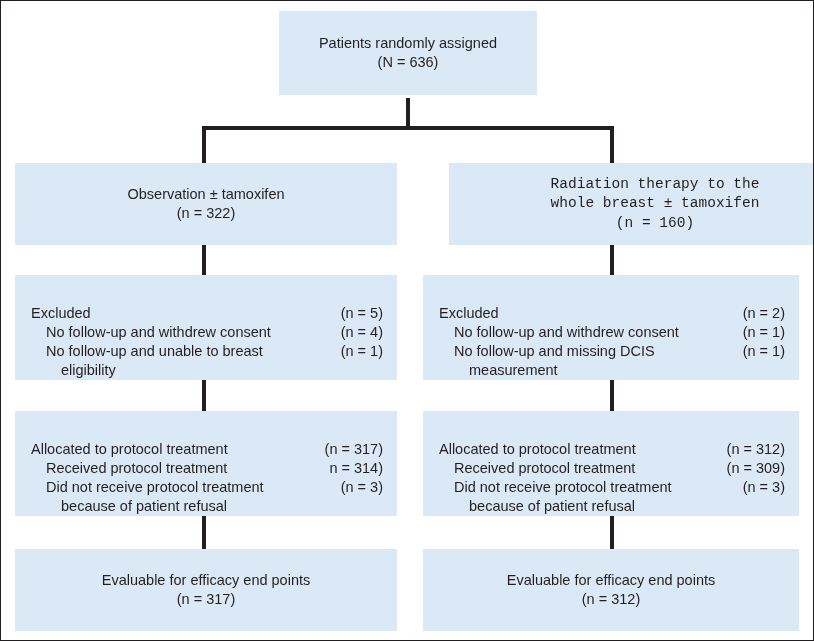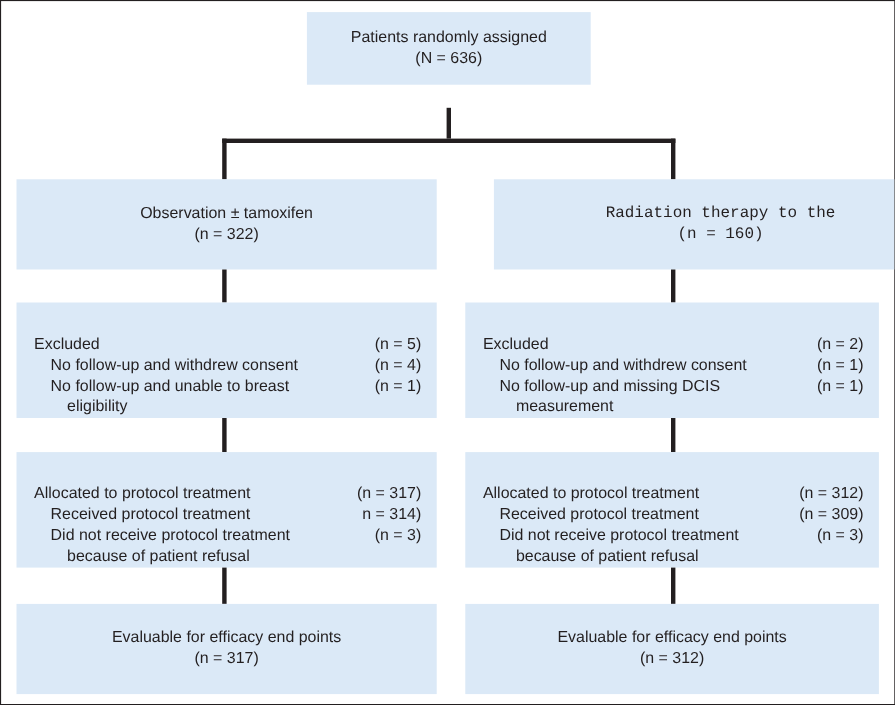--- a/index.html
+++ b/index.html
@@ -88,7 +88,7 @@
 
 <div id="consort-figure">
 
-  <div class="box centered" style="left:278px; top:10px; width:258px; height:66px;">
+  <div class="box centered" style="left:278px; top:10px; width:258px; height:84px;">
     <div class="box-line">Patients randomly assigned</div>
     <div class="box-line">(N = 636)</div>
   </div>

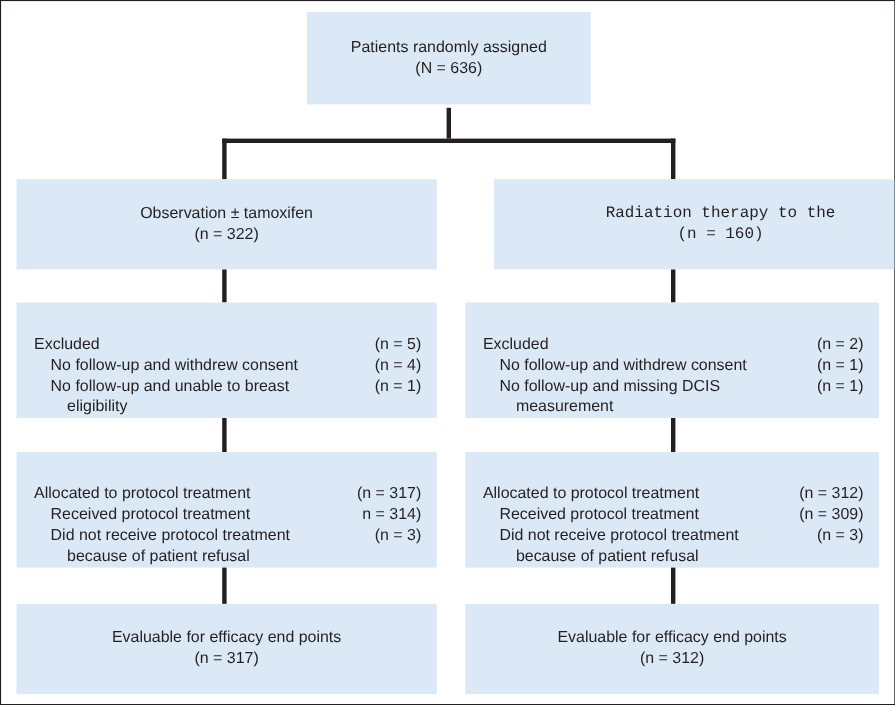--- a/index.html
+++ b/index.html
@@ -108,6 +108,7 @@
 
   <div class="box centered" style="left:448px; top:162px; width:412px; height:82px;font-family:Liberation Mono, monospace;">
     <div class="box-line">Radiation therapy to the</div>
+    <div class="box-line">whole breast ± tamoxifen</div>
     <div class="box-line">(n = 160)</div>
   </div>
 

